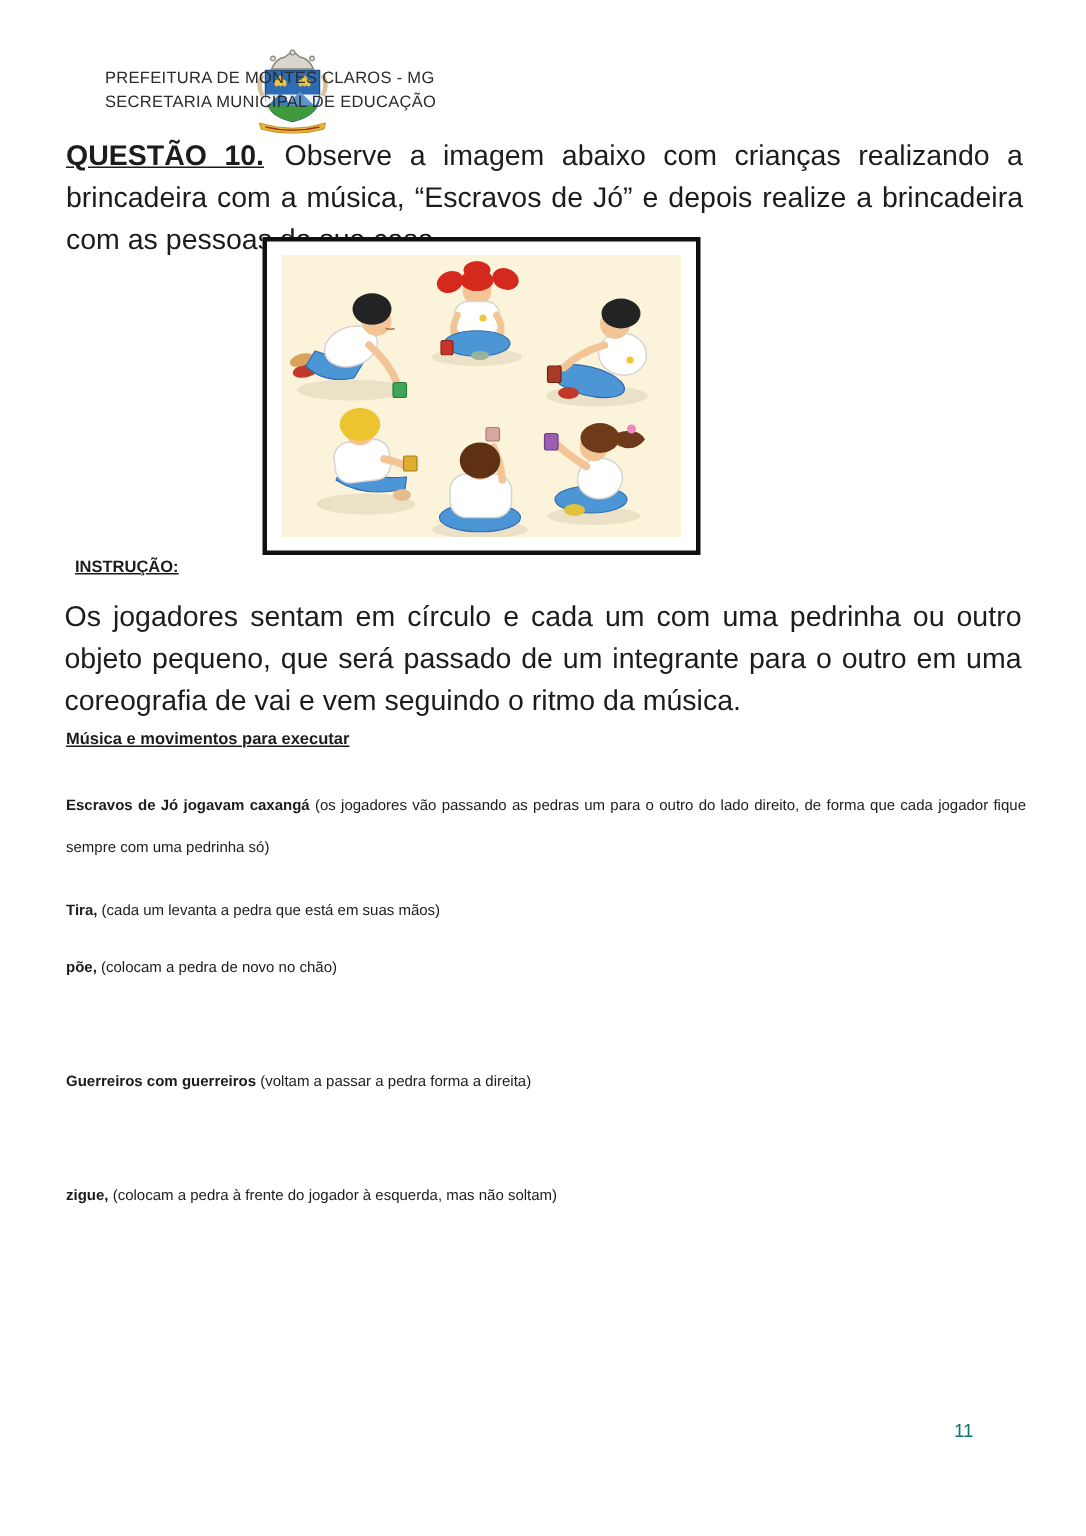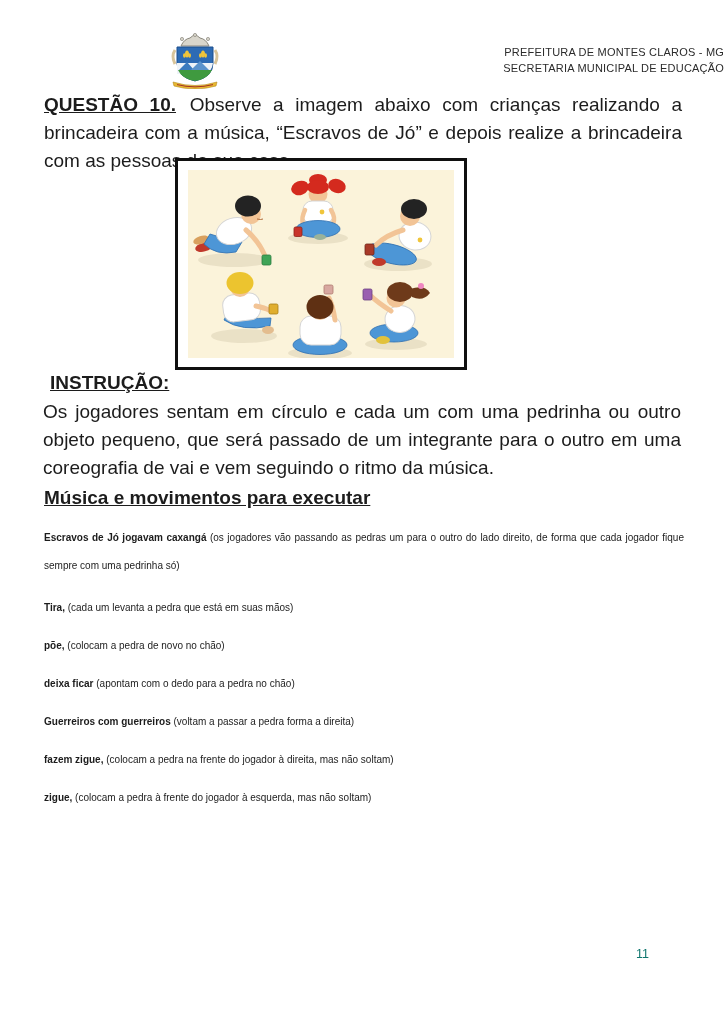--- a/index.html
+++ b/index.html
@@ -15,7 +15,7 @@
   .hdr-logo{position:absolute;left:167px;top:32px;width:56px;height:57px;}
   .hdr-text{
     position:absolute;left:70px;right:0;top:44px;
-    text-align:right;font-size:11px;line-height:16px;color:#2b2b2b;
+    text-align:left;font-size:11px;line-height:16px;color:#2b2b2b;
     letter-spacing:.2px;
   }
   

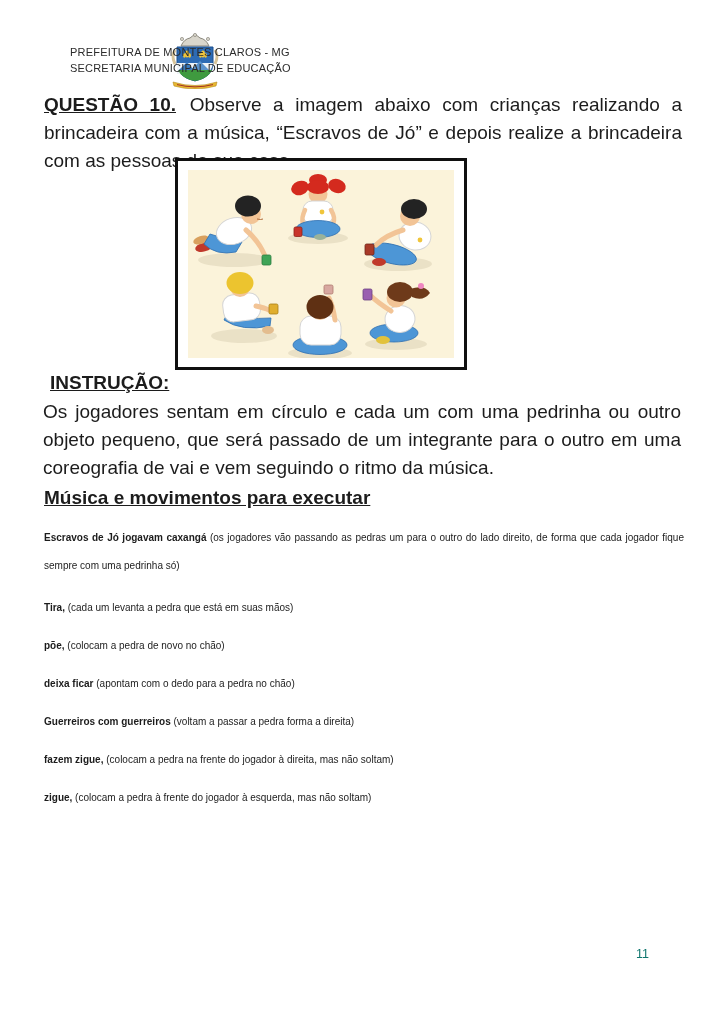--- a/index.html
+++ b/index.html
@@ -26,7 +26,7 @@
   .q-label{font-weight:bold;text-decoration:underline;padding-right:2px;}
   .sec{
     position:absolute;margin:0;
-    font-size:19px;font-weight:bold;text-decoration:underline;
+    font-size:11px;font-weight:bold;text-decoration:underline;
   }
   .lyric{
     position:absolute;left:44px;right:40px;margin:0;

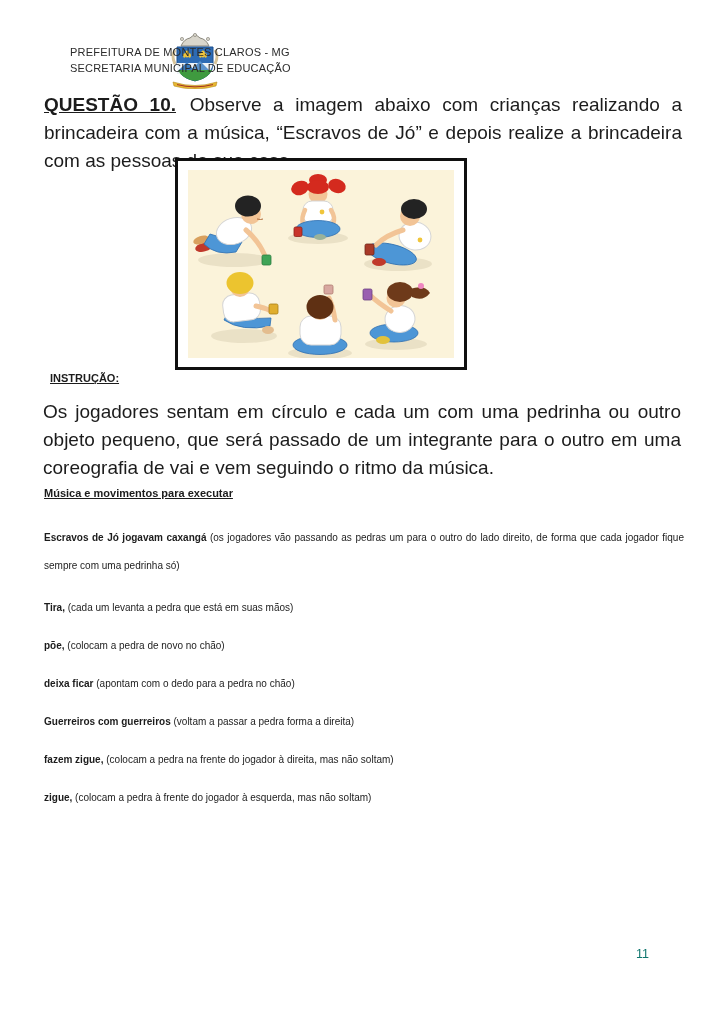--- a/index.html
+++ b/index.html
@@ -185,7 +185,6 @@
 
   <p class="lyric" style="top:632px;"><strong>põe,</strong><span> (colocam a pedra de novo no chão)</span></p>
 
-  <p class="lyric" style="top:670px;"><strong>deixa ficar</strong><span> (apontam com o dedo para a pedra no chão)</span></p>
 
   <p class="lyric" style="top:708px;"><strong>Guerreiros com guerreiros</strong><span> (voltam a passar a pedra forma a direita)</span></p>
 

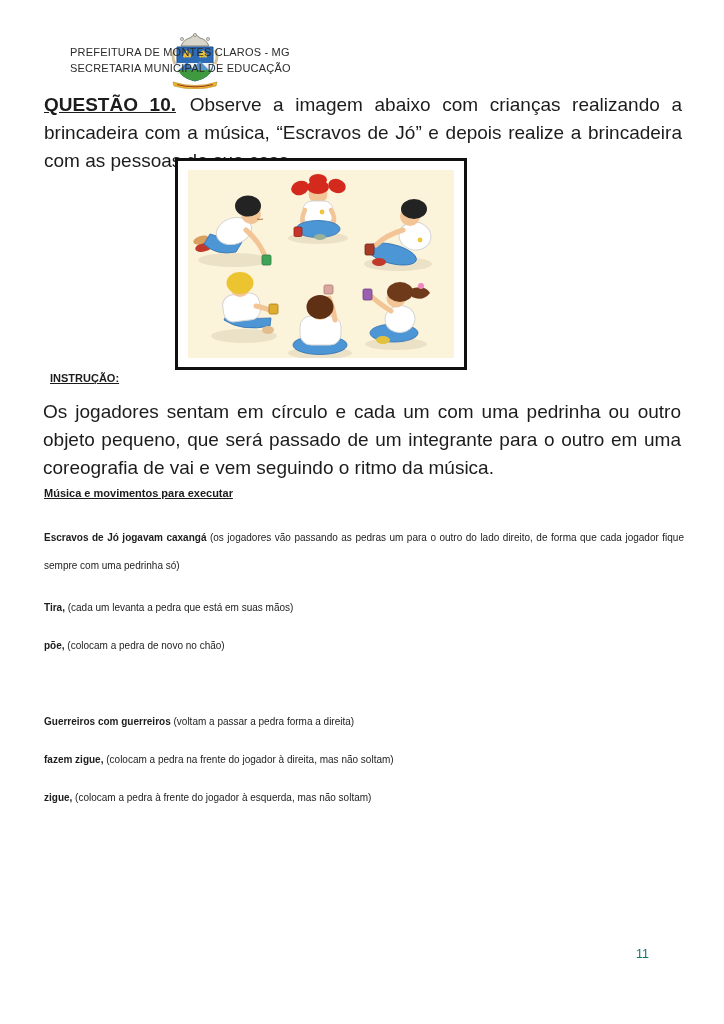--- a/index.html
+++ b/index.html
@@ -188,7 +188,6 @@
 
   <p class="lyric" style="top:708px;"><strong>Guerreiros com guerreiros</strong><span> (voltam a passar a pedra forma a direita)</span></p>
 
-  <p class="lyric" style="top:746px;"><strong>fazem zigue,</strong><span> (colocam a pedra na frente do jogador à direita, mas não soltam)</span></p>
 
   <p class="lyric" style="top:784px;"><strong>zigue,</strong><span> (colocam a pedra à frente do jogador à esquerda, mas não soltam)</span></p>
 

